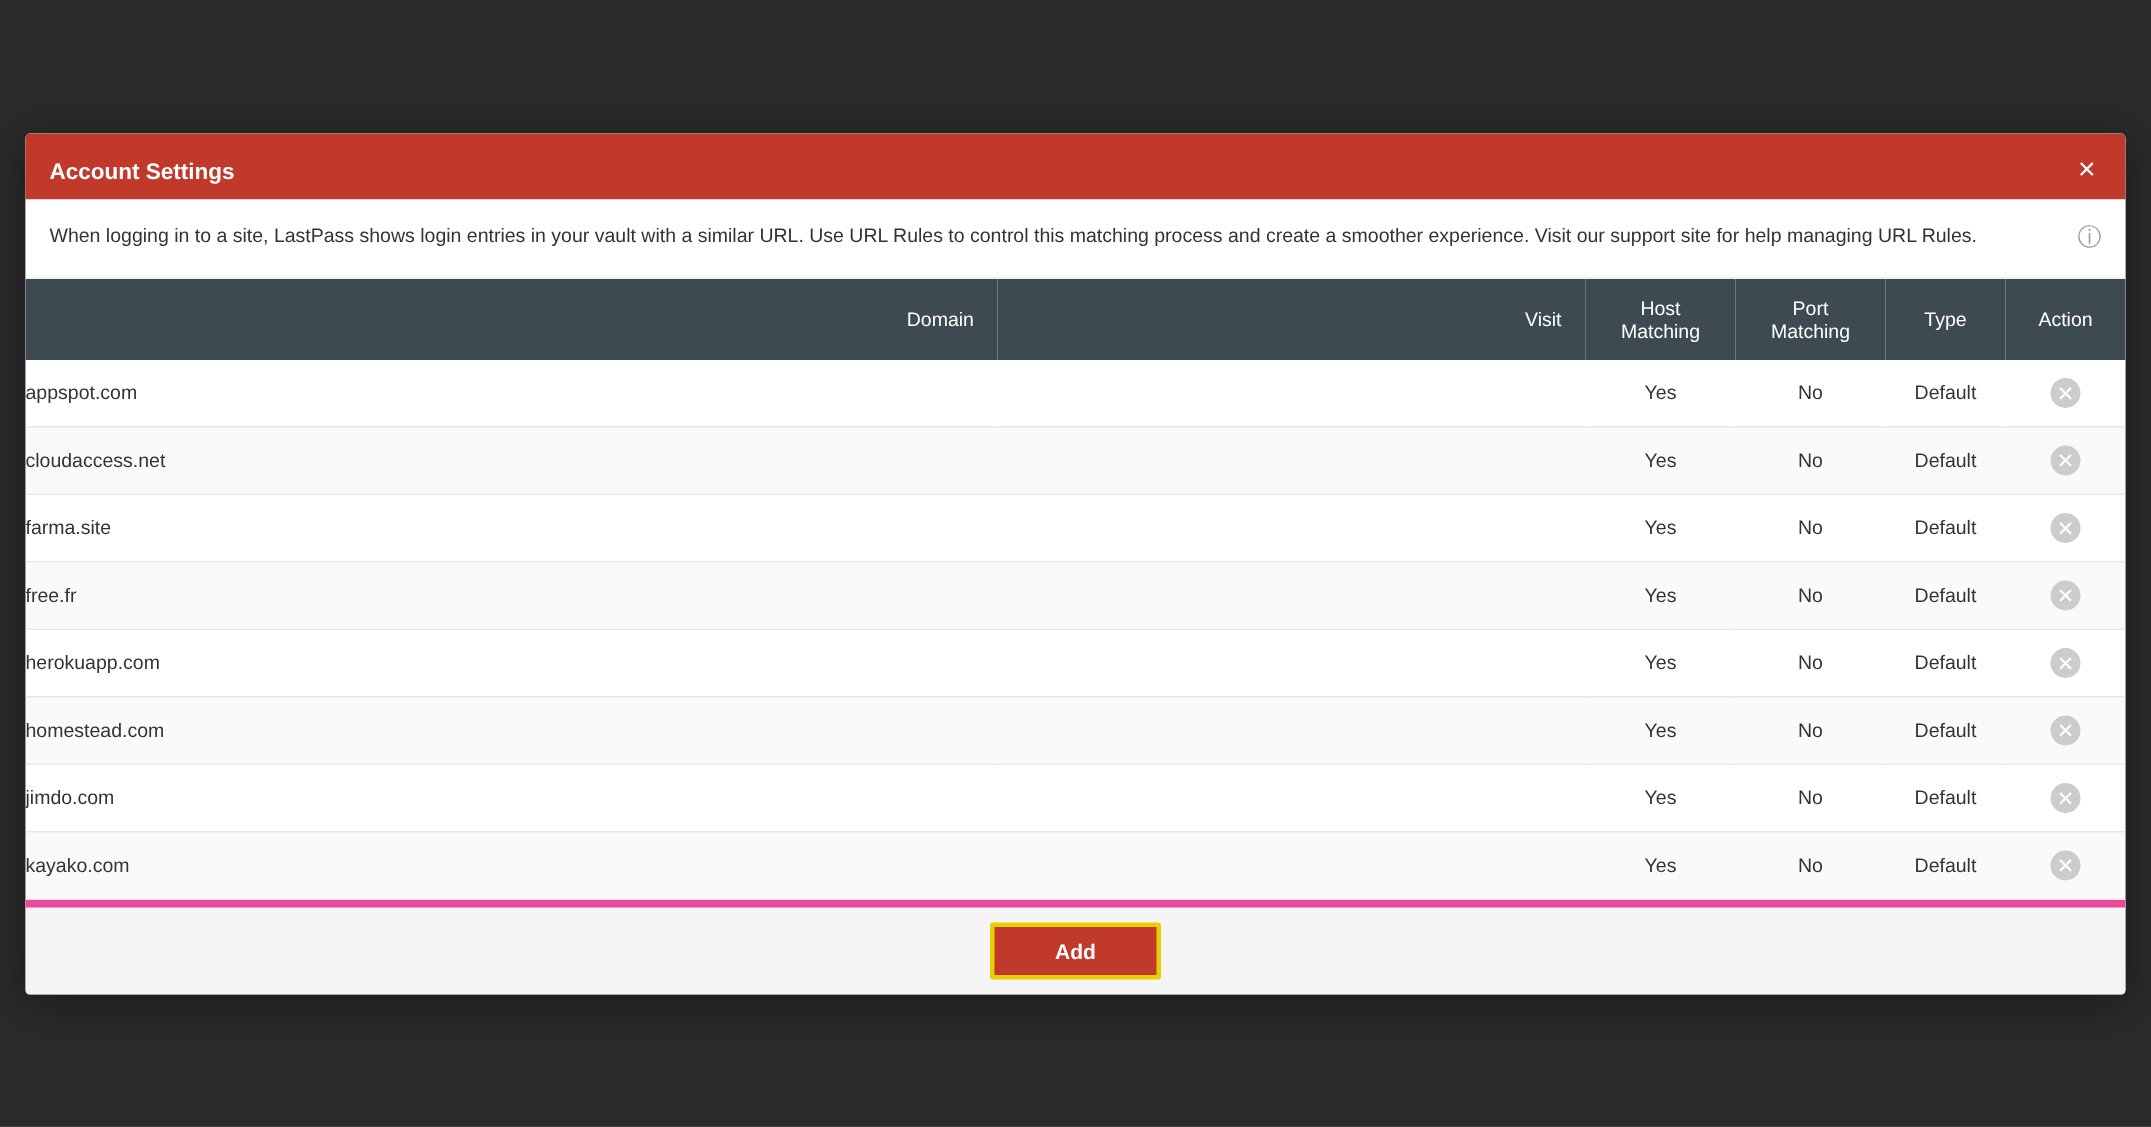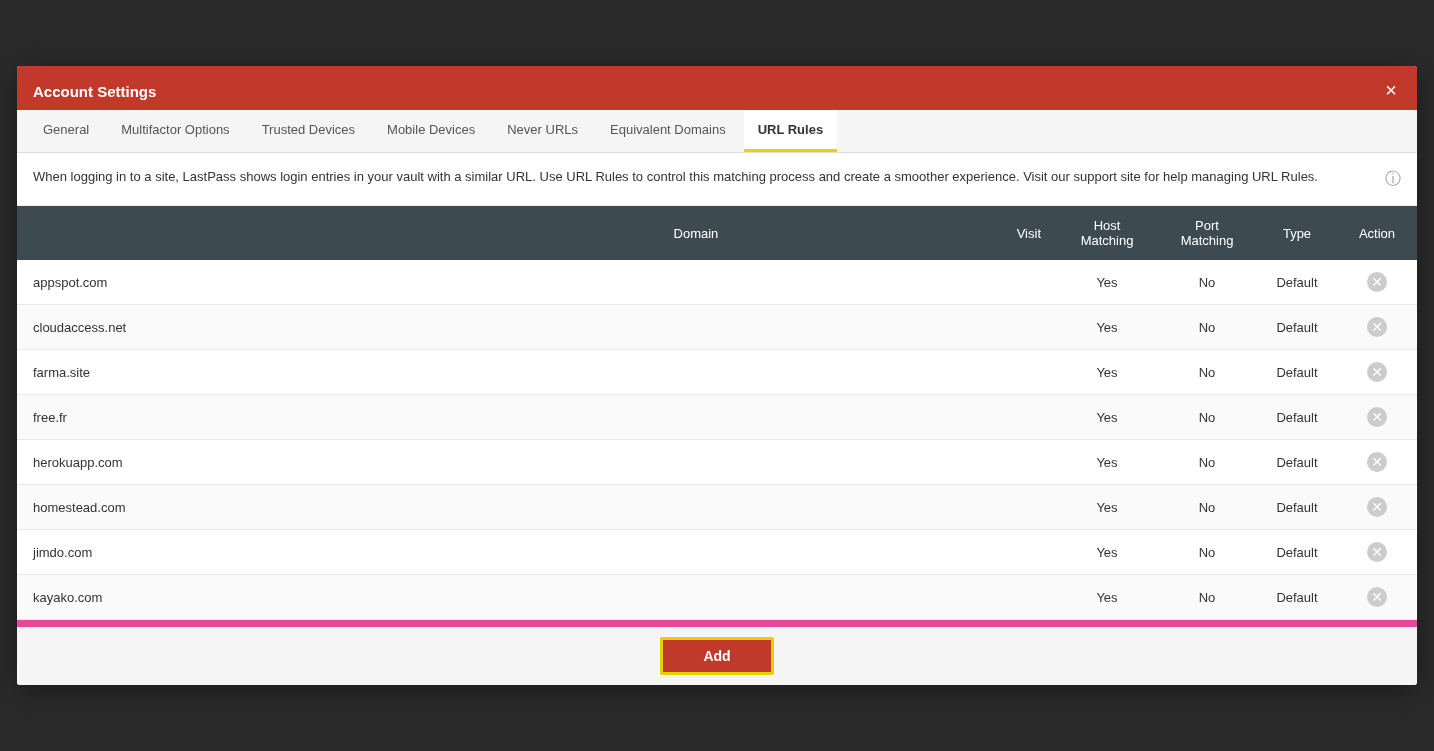--- a/index.html
+++ b/index.html
@@ -196,15 +196,6 @@
       <button class="close-btn">×</button>
     </div>
 
-    <div class="tab-bar">
-      <div class="tab">General</div>
-      <div class="tab">Multifactor Options</div>
-      <div class="tab">Trusted Devices</div>
-      <div class="tab">Mobile Devices</div>
-      <div class="tab">Never URLs</div>
-      <div class="tab">Equivalent Domains</div>
-      <div class="tab active">URL Rules</div>
-    </div>
 
     <div class="info-bar">
       <span>When logging in to a site, LastPass shows login entries in your vault with a similar URL. Use URL Rules to control this matching process and create a smoother experience. Visit our support site for help managing URL Rules.</span>

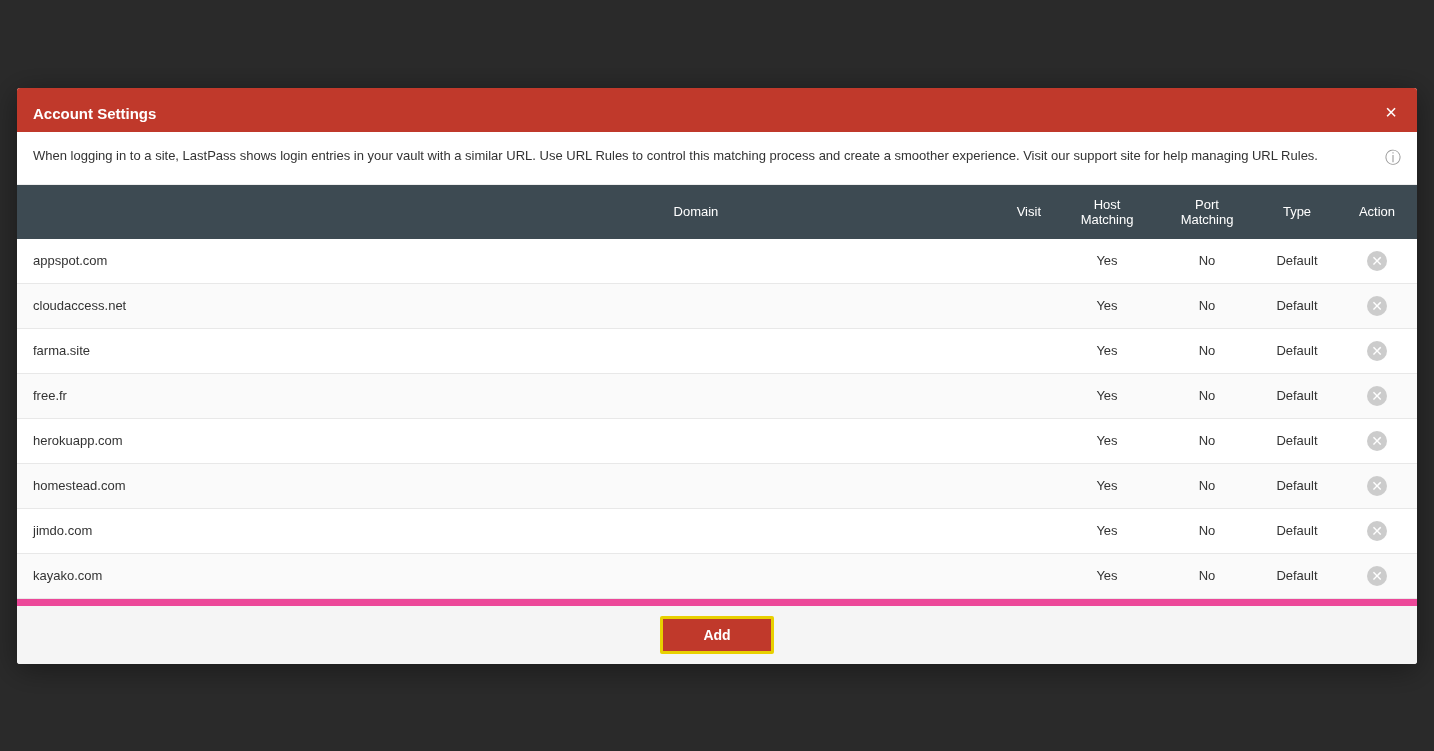--- a/index.html
+++ b/index.html
@@ -142,7 +142,7 @@
     }
 
     tbody td {
-      padding: 12px 16px;
+      padding: 12px 0;
       color: #333;
       font-size: 13px;
     }

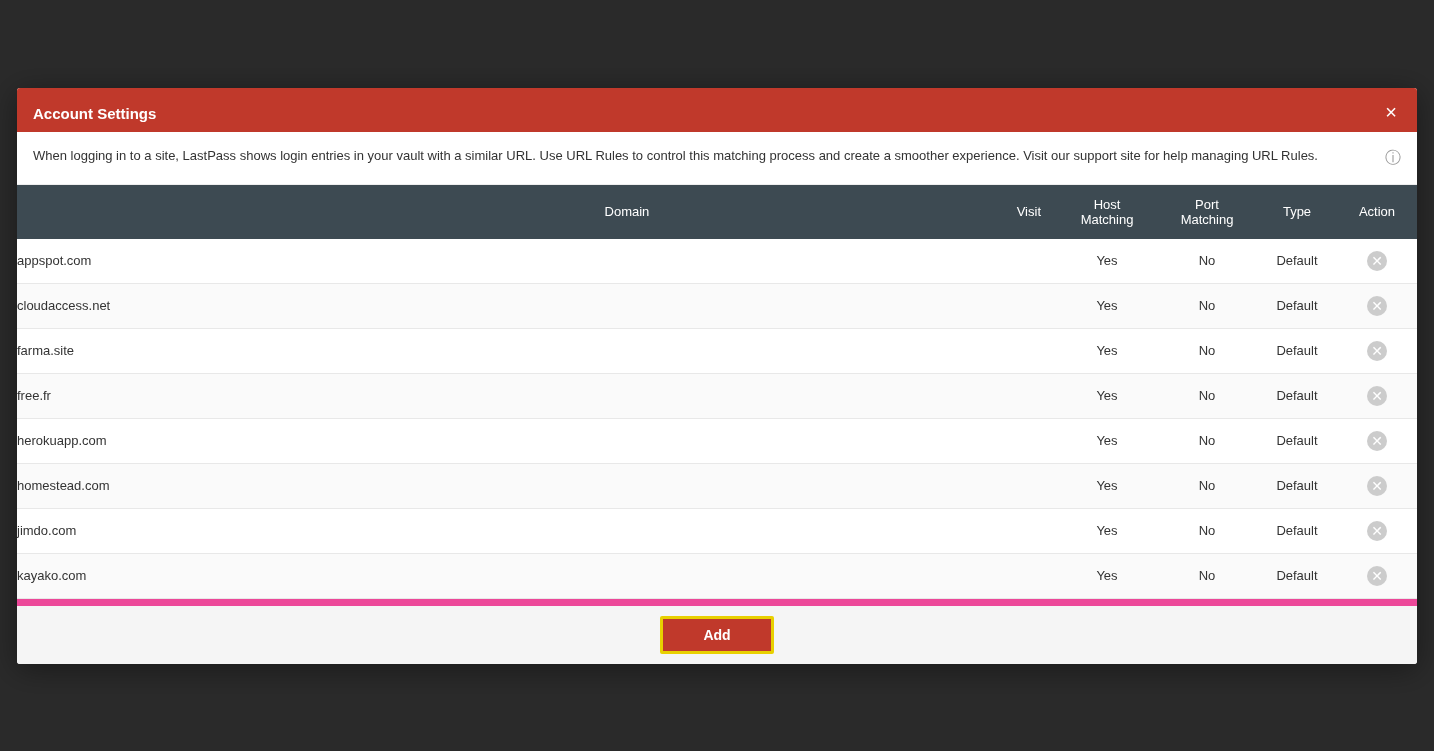--- a/index.html
+++ b/index.html
@@ -168,7 +168,7 @@
 
     .modal-footer {
       background: #f5f5f5;
-      border-top: 7px solid #ec4899;
+      border-top: 5px solid #ec4899;
       padding: 10px;
       display: flex;
       justify-content: center;

